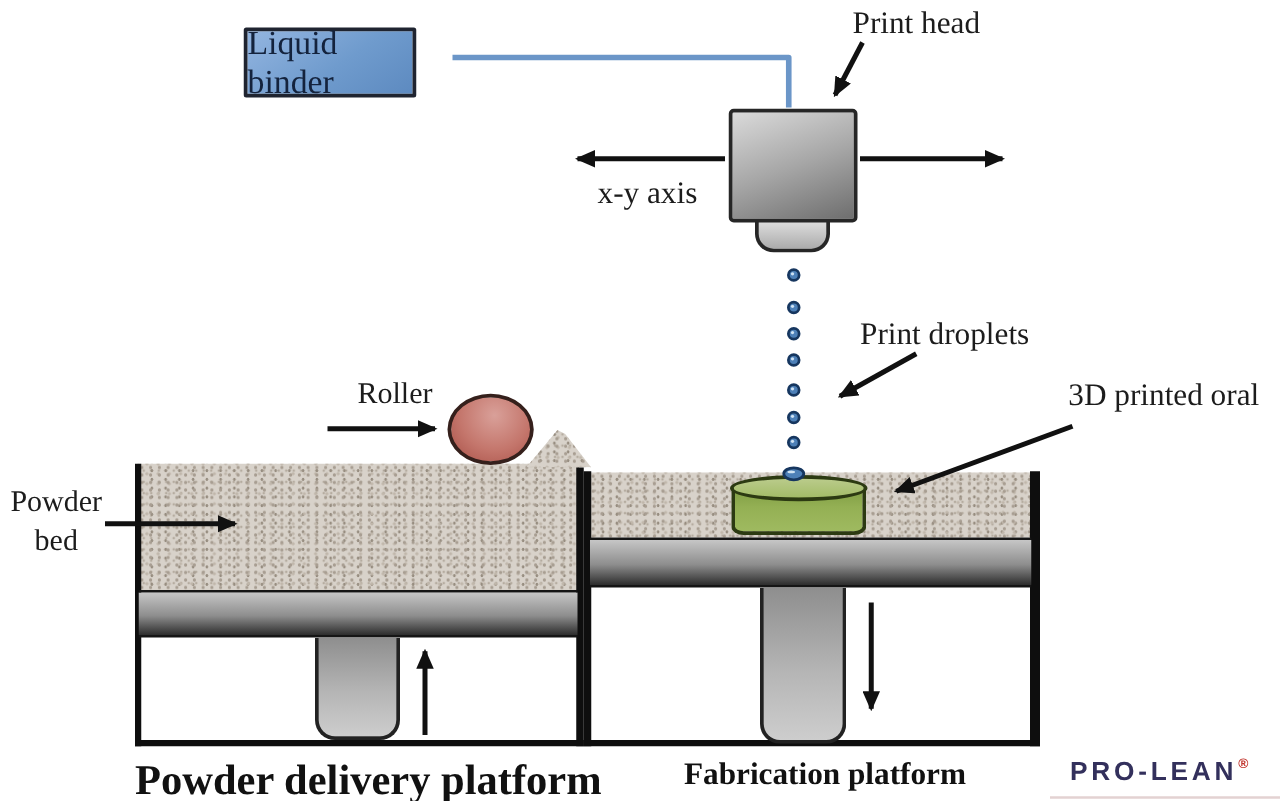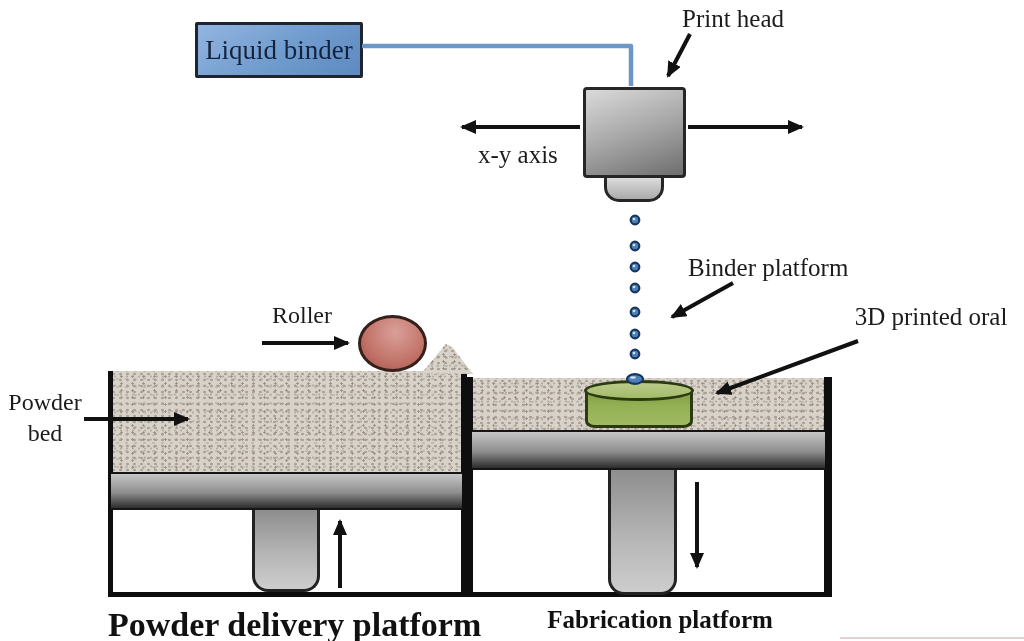--- a/index.html
+++ b/index.html
@@ -14,7 +14,7 @@
   .caption{position:absolute;color:#111;font-size:34px;font-weight:bold;text-align:center;white-space:nowrap;}
 
   
-  .binder-box{position:absolute;left:195px;top:22px;width:168px;height:56px;
+  .binder-box{position:absolute;left:195px;top:22px;width:138px;height:56px;
     background:linear-gradient(145deg,#93b5e0 0%,#6f9bcd 55%,#5d8ac0 100%);
     border:3px solid #1f2430;border-radius:2px;
     display:flex;align-items:center;justify-content:center;

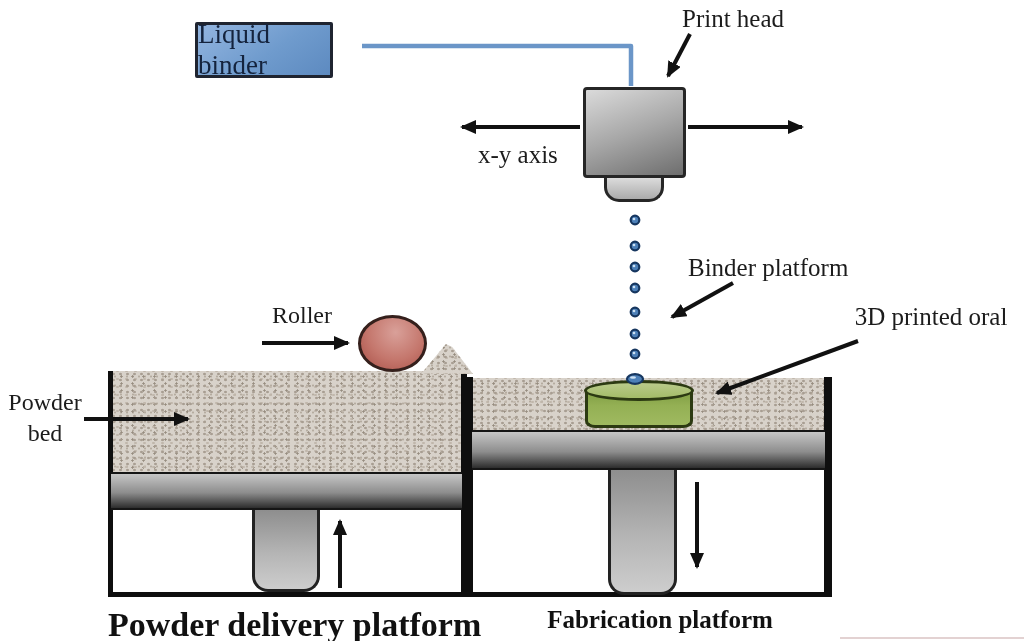--- a/index.html
+++ b/index.html
@@ -160,7 +160,7 @@
 
   <div class="lbl" style="left:682px;top:3px;">Print head</div>
   <div class="lbl" style="left:478px;top:139px;">x-y axis</div>
-  <div class="lbl" style="left:688px;top:252px;">Binder platform</div>
+  <div class="lbl" style="left:688px;top:252px;">Print droplets</div>
   <div class="lbl center" style="left:843px;top:301px;width:176px;">
     <div>3D printed oral</div>
   </div>

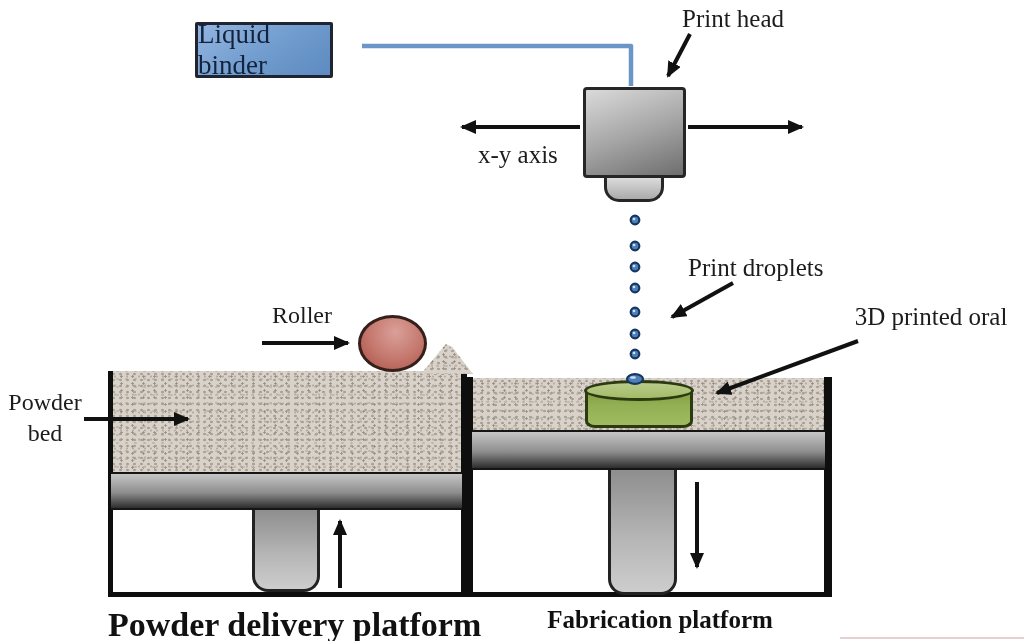--- a/index.html
+++ b/index.html
@@ -164,7 +164,7 @@
   <div class="lbl center" style="left:843px;top:301px;width:176px;">
     <div>3D printed oral</div>
   </div>
-  <div class="lbl center" style="left:258px;top:300px;width:88px;font-size:24px;">Roller</div>
+  <div class="lbl center" style="left:258px;top:300px;width:88px;font-size:24px;text-align:right;">Roller</div>
   <div class="lbl center" style="left:0px;top:387px;width:90px;font-size:24px;line-height:1.3;">
     <div>Powder</div>
     <div>bed</div>

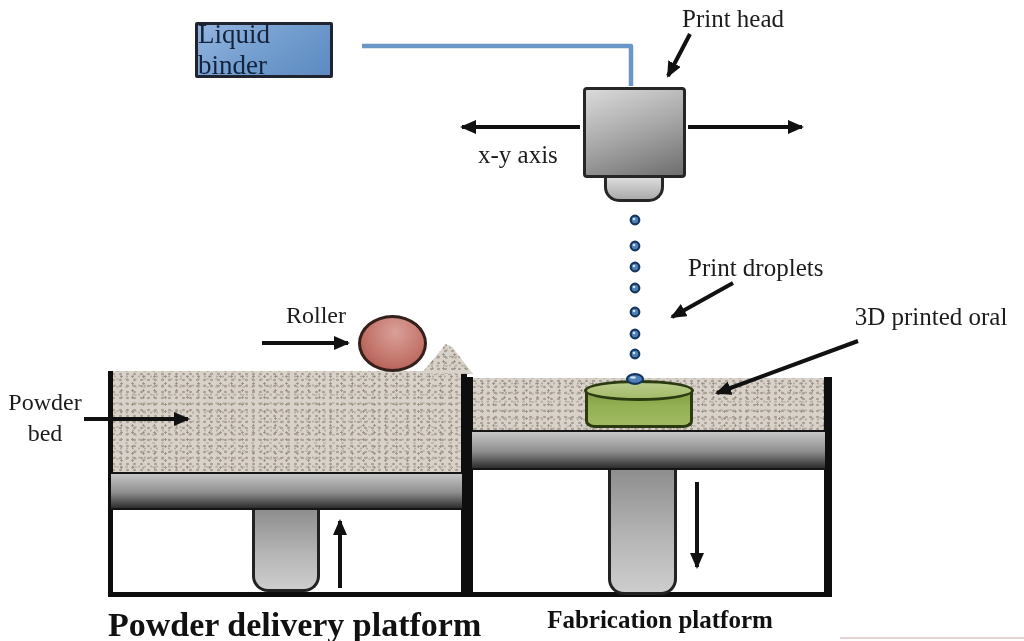--- a/index.html
+++ b/index.html
@@ -173,6 +173,7 @@
   <div class="caption" style="left:108px;top:606px;width:360px;">Powder delivery platform</div>
   <div class="caption" style="left:495px;top:606px;width:330px;font-size:25px;">Fabrication platform</div>
 
+  <div class="logo"><span>PRO-LEAN</span><sup>®</sup></div>
   <div class="logo-underline"></div>
 
 </div>

